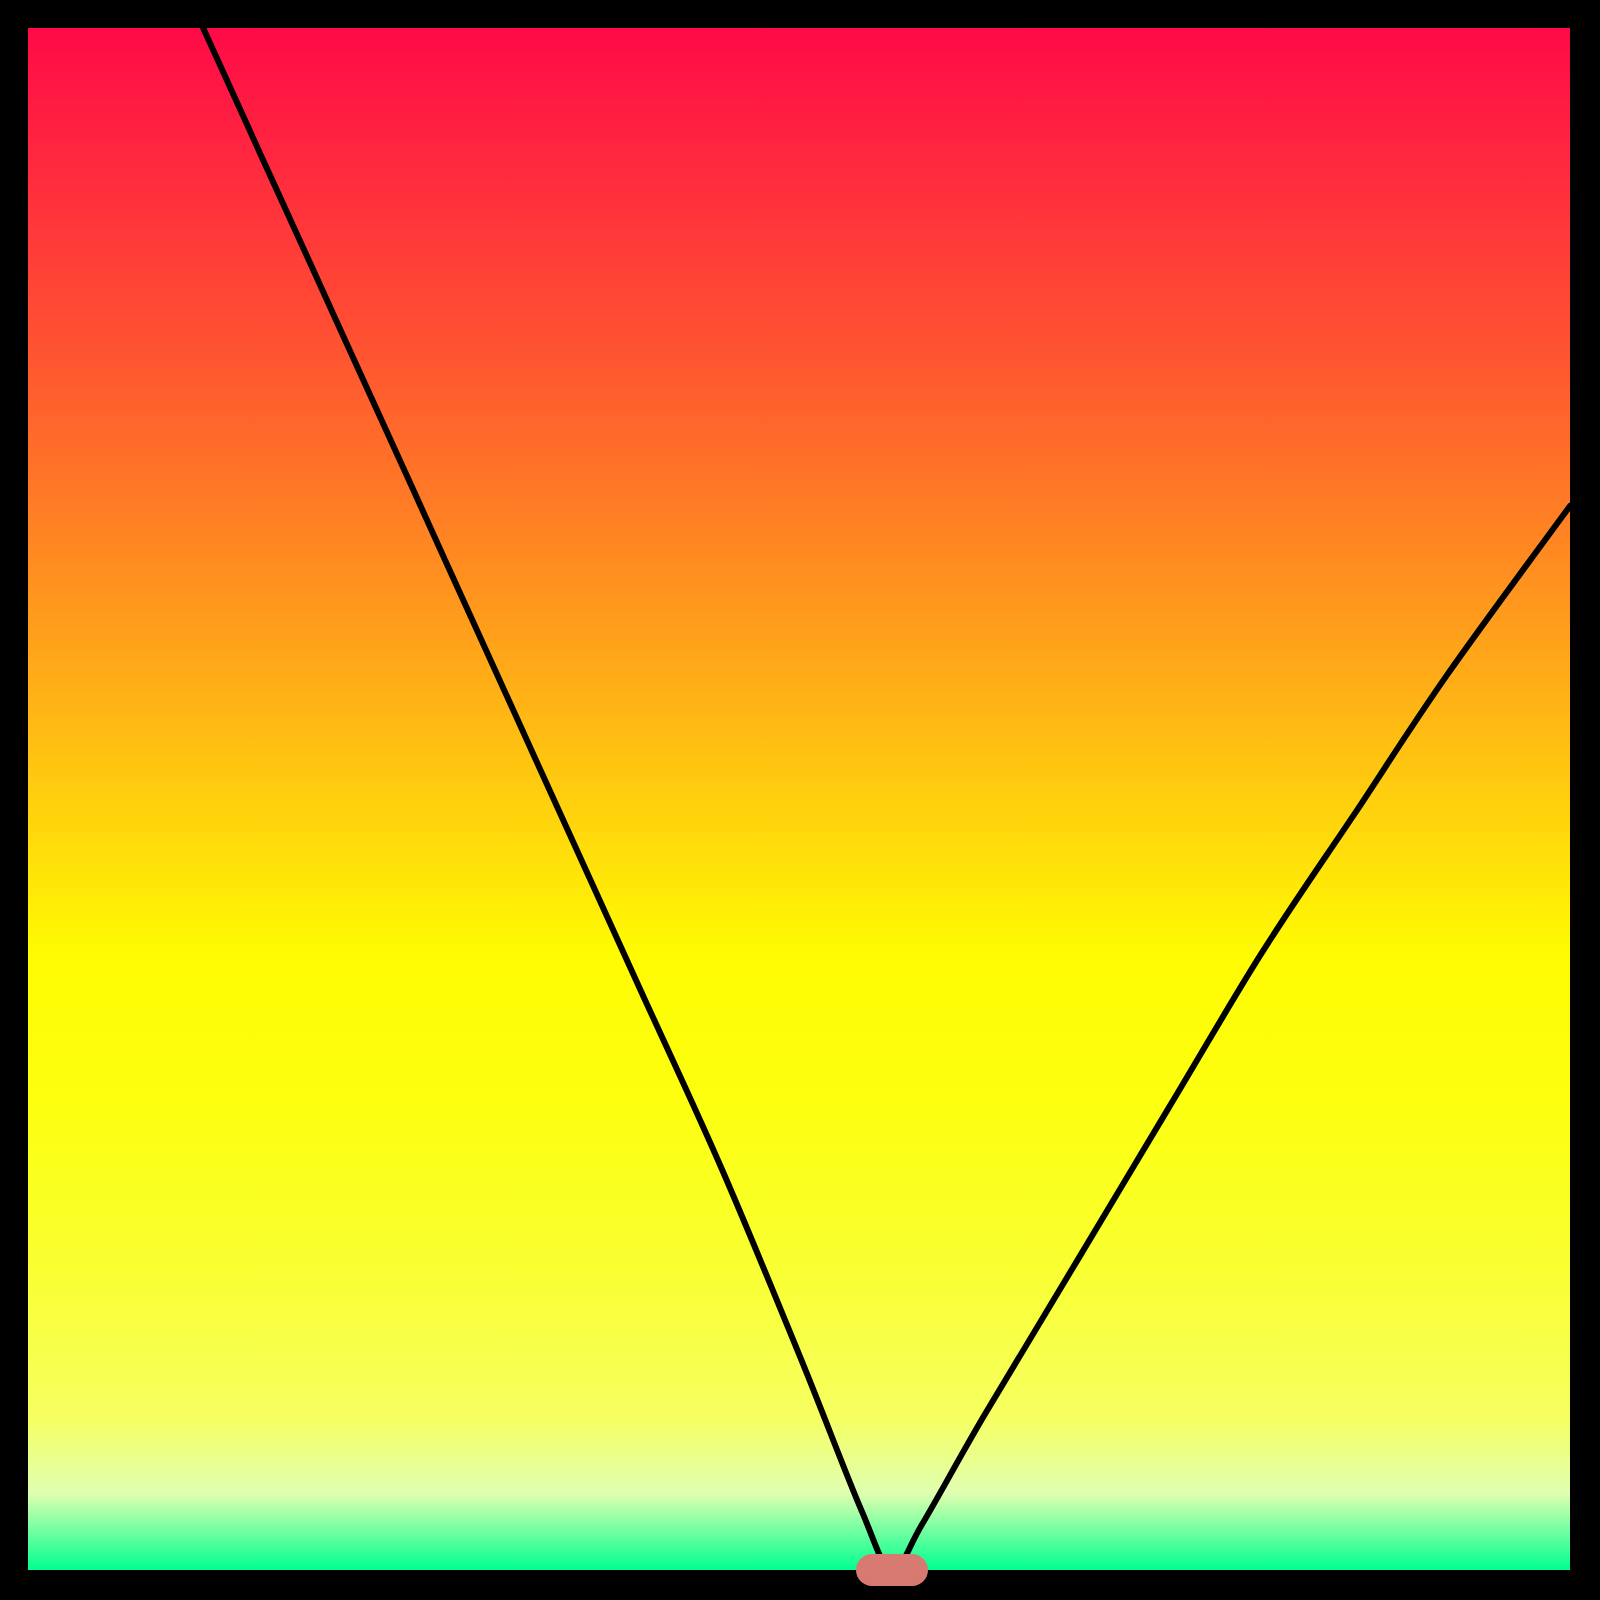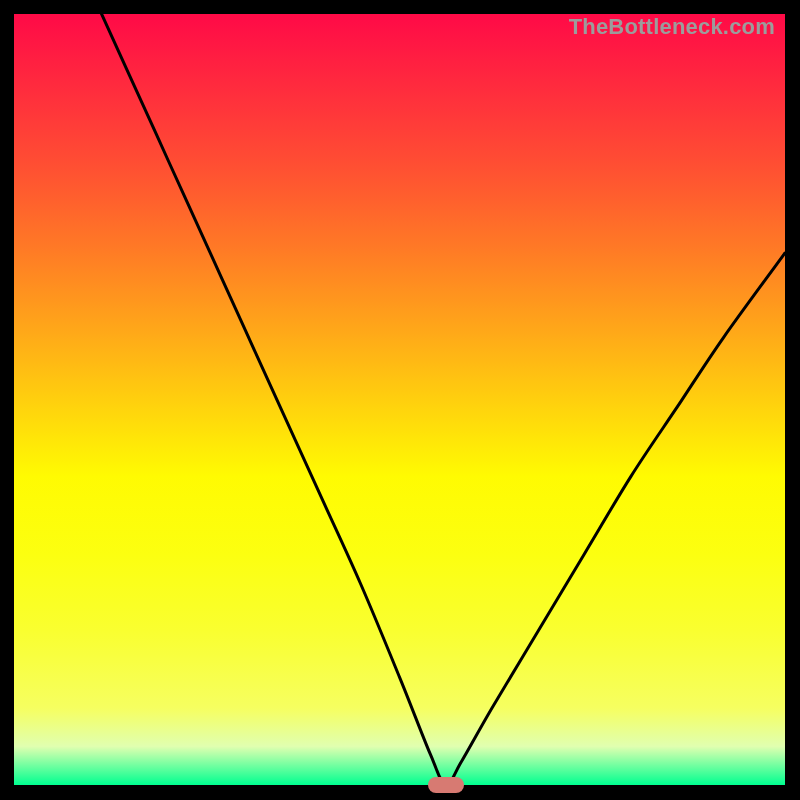--- a/index.html
+++ b/index.html
@@ -73,7 +73,6 @@
 <div class="frame">
   <div class="plot">
 
-    <div class="attribution">TheBottleneck.com</div>
 
     <svg class="curve" viewBox="0 0 771 771" preserveAspectRatio="none">
       <path id="curve-path" d="M 0.0 -200.5 C 6.4 -185.0, 25.7 -137.5, 38.6 -107.9 C 51.4 -78.4, 64.3 -51.4, 77.1 -23.1 C 90.0 5.1, 102.8 33.4, 115.6 61.7 C 128.5 89.9, 141.4 118.2, 154.2 146.5 C 167.1 174.8, 179.9 203.0, 192.8 231.3 C 205.6 259.6, 218.4 287.8, 231.3 316.1 C 244.1 344.4, 257.0 372.7, 269.8 400.9 C 282.7 429.2, 295.6 457.5, 308.4 485.7 C 321.3 514.0, 334.1 541.0, 346.9 570.5 C 359.8 600.1, 373.9 634.8, 385.5 663.1 C 397.1 691.3, 408.6 722.2, 416.3 740.2 C 424.1 758.1, 426.6 769.7, 431.8 771.0 C 436.9 772.3, 439.5 760.7, 447.2 747.9 C 454.9 735.0, 465.2 715.7, 478.0 693.9 C 490.9 672.1, 508.9 642.5, 524.3 616.8 C 539.7 591.1, 555.1 565.4, 570.5 539.7 C 586.0 514.0, 601.4 487.0, 616.8 462.6 C 632.2 438.2, 647.6 416.3, 663.1 393.2 C 678.5 370.1, 691.3 349.5, 709.3 323.8 C 727.3 298.1, 760.7 253.1, 771.0 239.0" fill="none" stroke="#000000" stroke-width="3" stroke-linecap="round" stroke-linejoin="round"></path>

